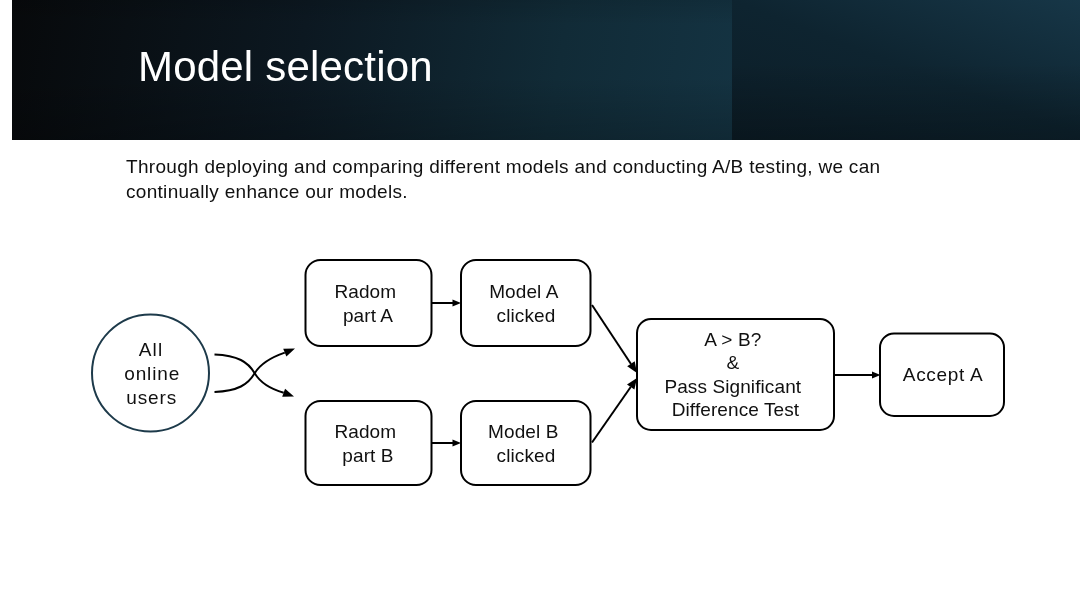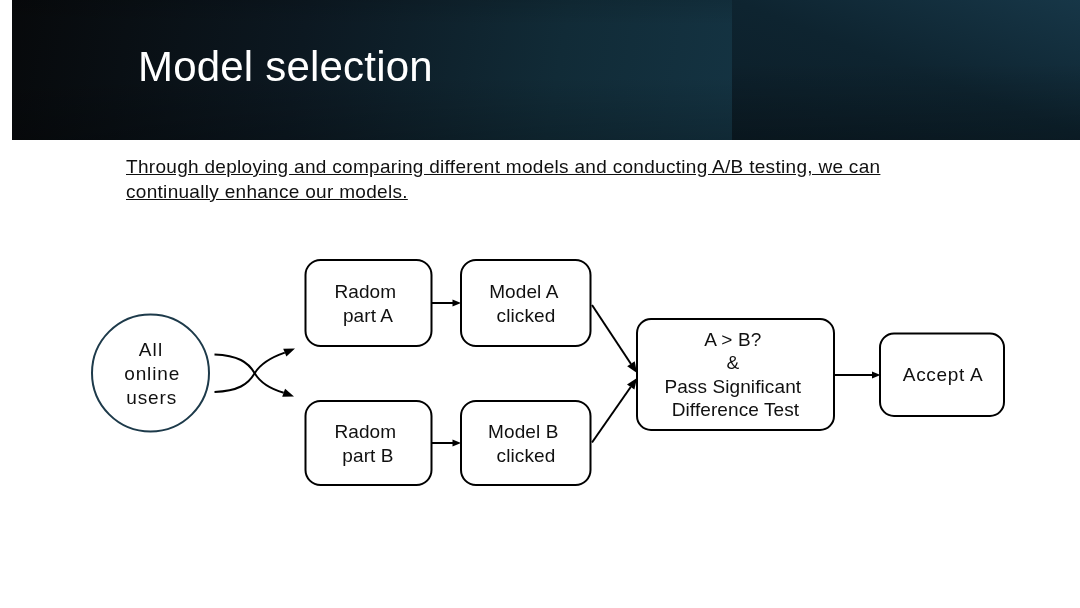--- a/index.html
+++ b/index.html
@@ -15,7 +15,7 @@
   .title{position:absolute;left:126px;top:43px;color:#ffffff;
      font-size:42px;letter-spacing:0.2px;font-weight:400;}
   .para{position:absolute;left:126px;top:154px;width:800px;color:#101010;
-     font-size:19px;line-height:25px;letter-spacing:0.3px;text-decoration:underline;}
+     font-size:19px;line-height:25px;letter-spacing:0.3px;}
   svg{position:absolute;left:0;top:0;}
   svg text{font-family:"Liberation Sans",sans-serif;font-size:19px;letter-spacing:0.1px;fill:#101010;}
 </style>

